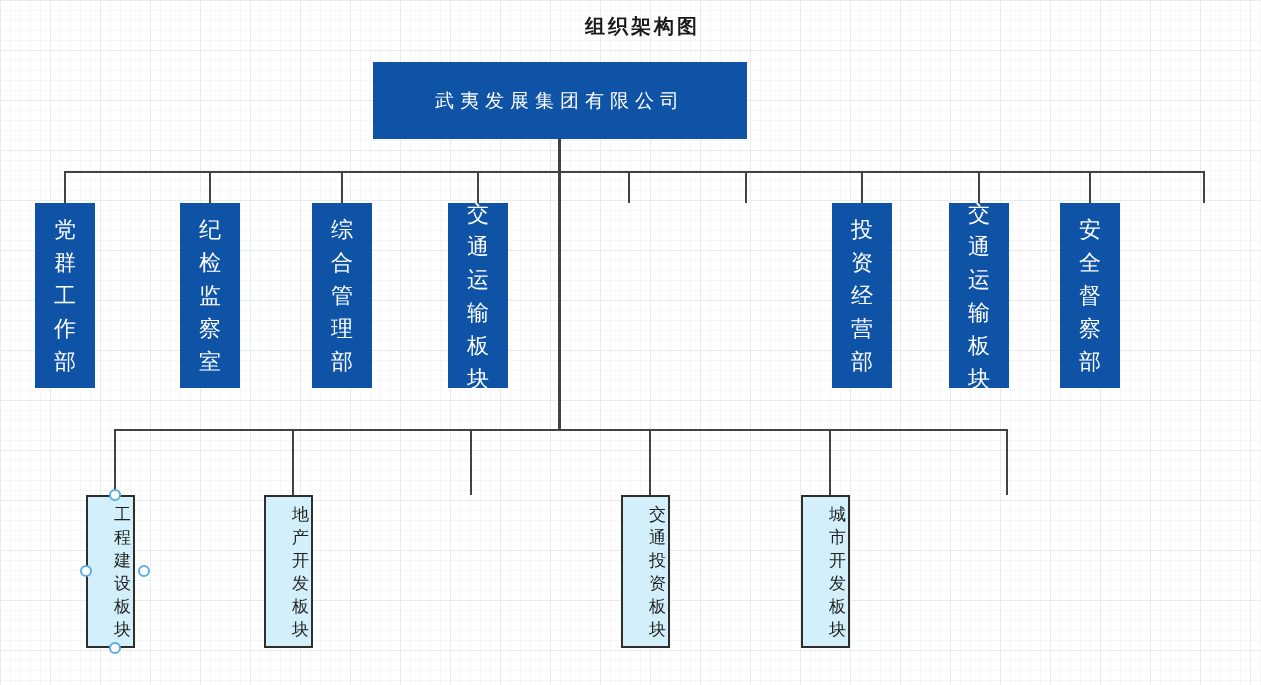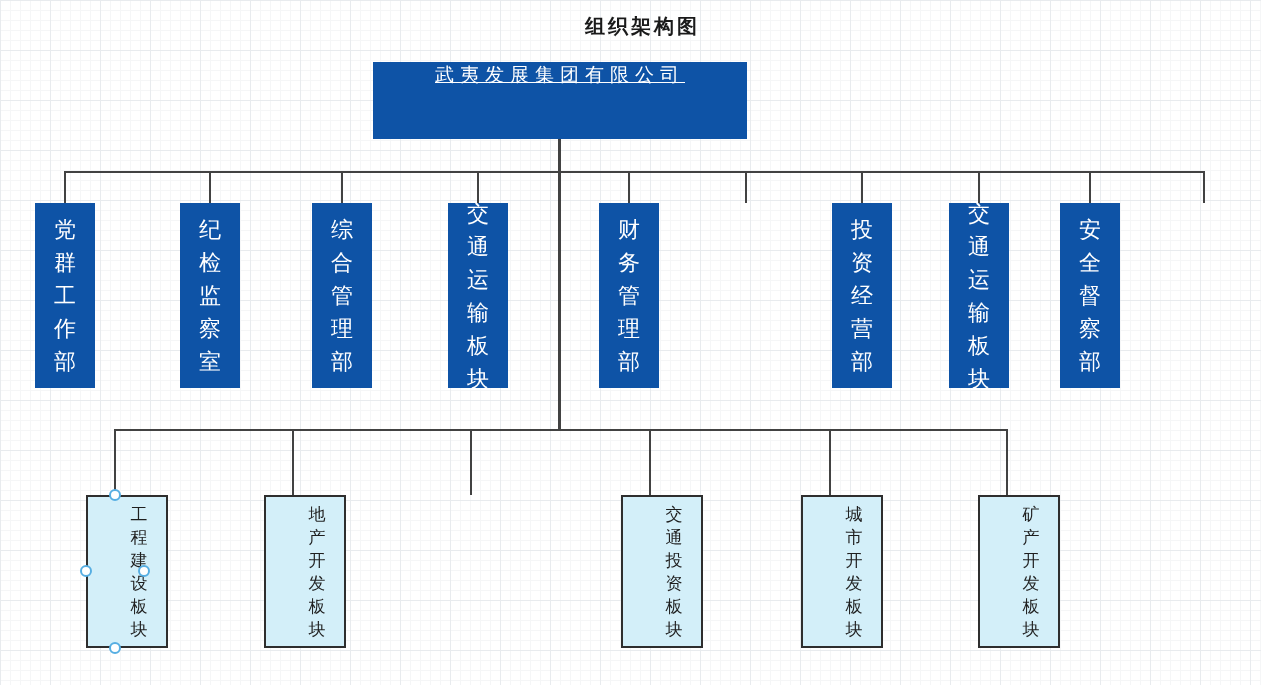--- a/index.html
+++ b/index.html
@@ -36,10 +36,9 @@
     width:374px; height:77px;
     background:var(--node-blue,#0e53a6);
     color:var(--node-text,#ffffff);
-    display:flex; align-items:flex-start; justify-content:center;
+    display:flex; align-items:center; justify-content:center;
     font-size:19px;
     letter-spacing:6px;
-    text-decoration:underline;
   }
   .dept{
     position:absolute;

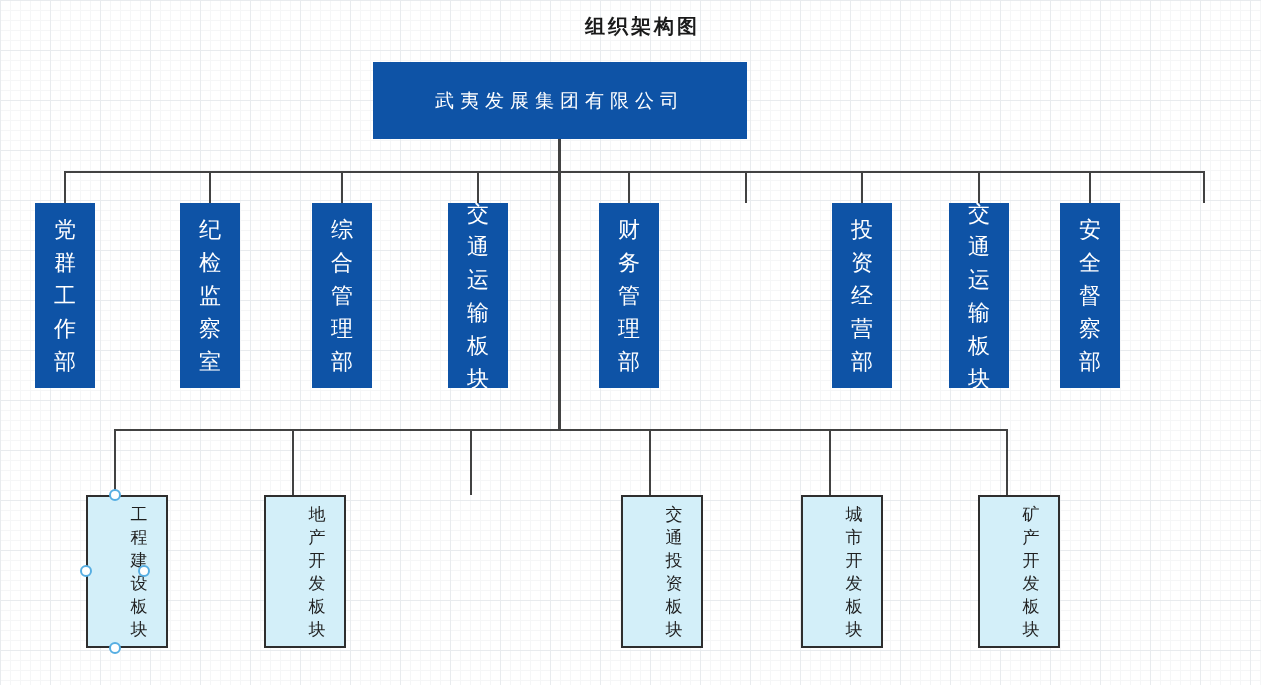--- a/index.html
+++ b/index.html
@@ -146,9 +146,6 @@
   <div class="dept" style="left:448px">
       <div class="vtext">交通运输板块</div>
     </div>
-  <div class="dept" style="left:599px">
-      <div class="vtext">财务管理部</div>
-    </div>
   <div class="dept" style="left:832px">
       <div class="vtext">投资经营部</div>
     </div>

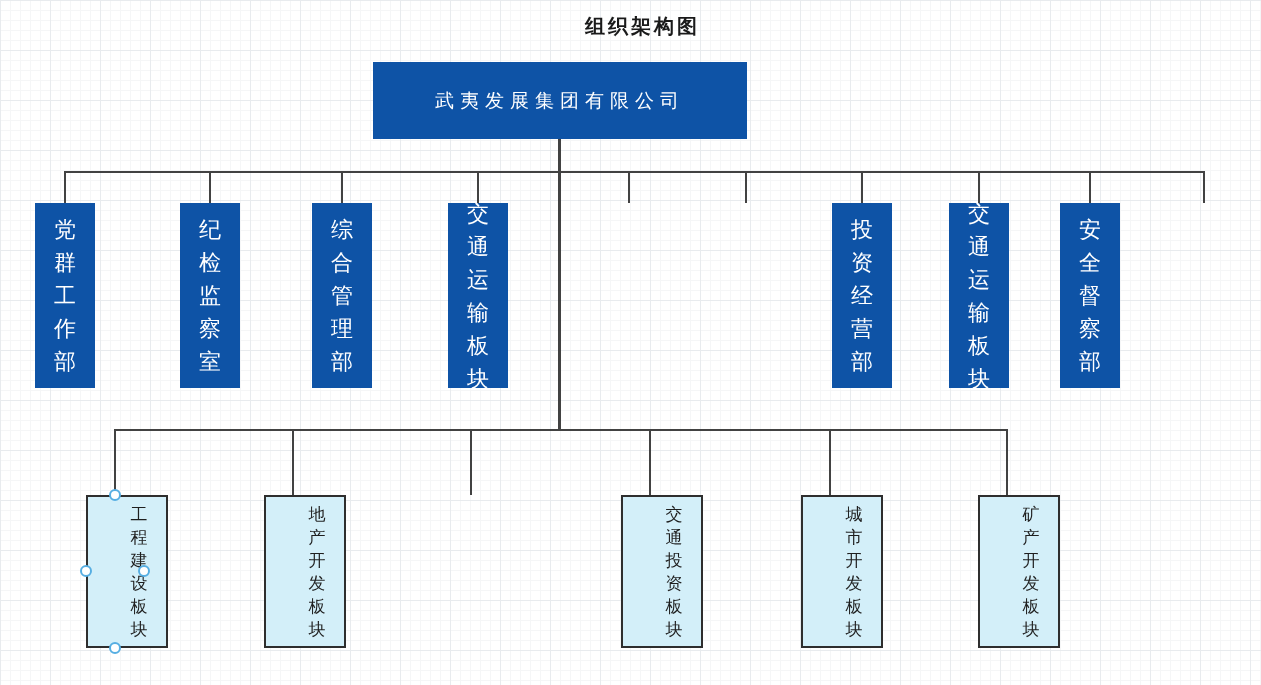--- a/index.html
+++ b/index.html
@@ -55,7 +55,7 @@
   .unit{
     position:absolute;
     top:495px;
-    width:82px; height:153px;
+    width:49px; height:153px;
     box-sizing:border-box;
     background:var(--unit-fill,#d3eff9);
     border:2px solid var(--unit-border,#2e2e2e);

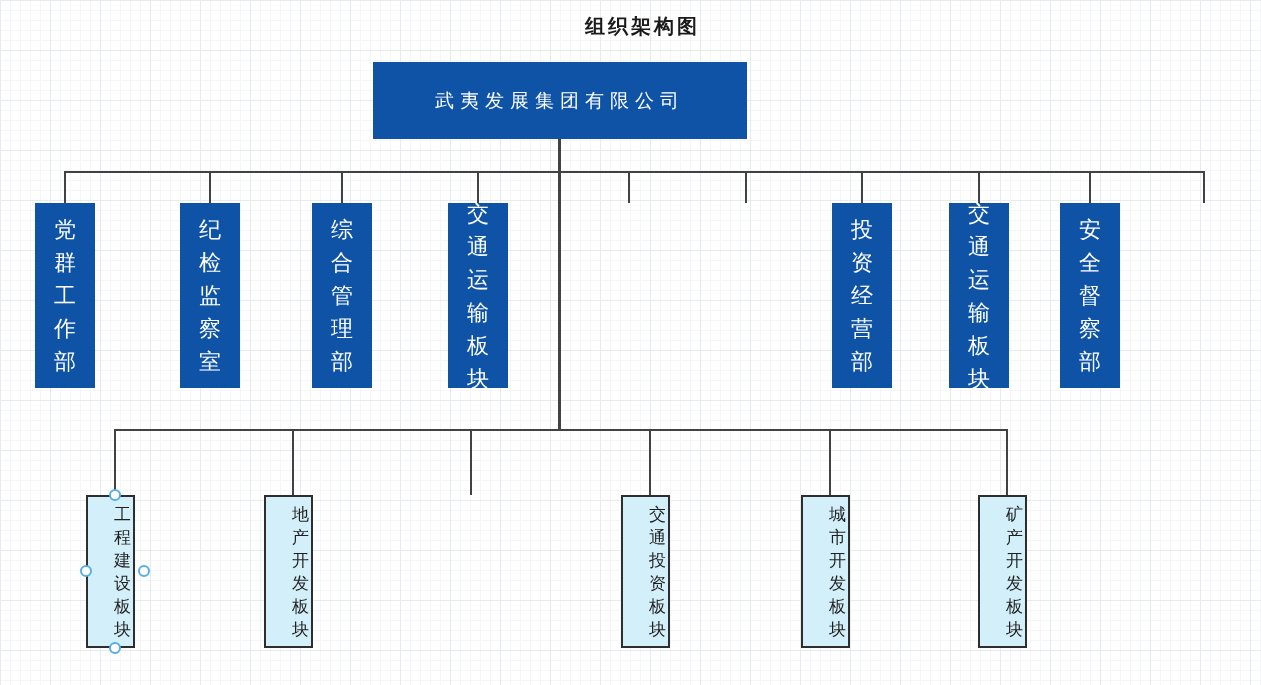--- a/index.html
+++ b/index.html
@@ -168,9 +168,6 @@
   <div class="unit" style="left:621px">
       <div class="vtext">交通投资板块</div>
     </div>
-  <div class="unit" style="left:978px">
-      <div class="vtext">矿产开发板块</div>
-    </div>
 
   <div class="handle" style="left:109px; top:489px"></div>
   <div class="handle" style="left:109px; top:642px"></div>

